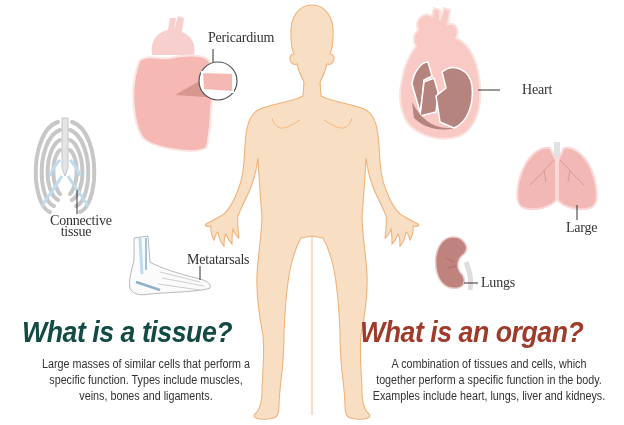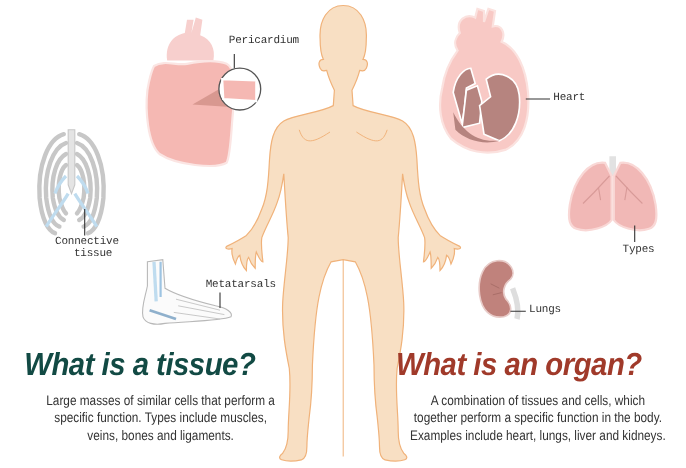--- a/index.html
+++ b/index.html
@@ -4,7 +4,7 @@
 <style>
   html,body{margin:0;padding:0;}
   body{width:624px;height:425px;background:#ffffff;position:relative;overflow:hidden;font-family:"Liberation Sans",sans-serif;}
-  .label{position:absolute;font-size:10px;color:#333;font-family:Liberation Mono, monospace;letter-spacing:-0.2px;line-height:11px;}
+  .label{position:absolute;font-size:14px;color:#333;font-family:Liberation Serif, serif;letter-spacing:-0.2px;line-height:11px;}
   .heading{position:absolute;font-family:"Liberation Sans",sans-serif;font-weight:bold;font-style:italic;font-size:29px;letter-spacing:-0.5px;line-height:32px;white-space:nowrap;transform:scaleX(0.92);}
   .body-text{position:absolute;font-family:"Liberation Sans",sans-serif;font-size:12.5px;color:#333;line-height:16px;text-align:center;transform:scaleX(0.86);}
   svg{position:absolute;overflow:visible;}

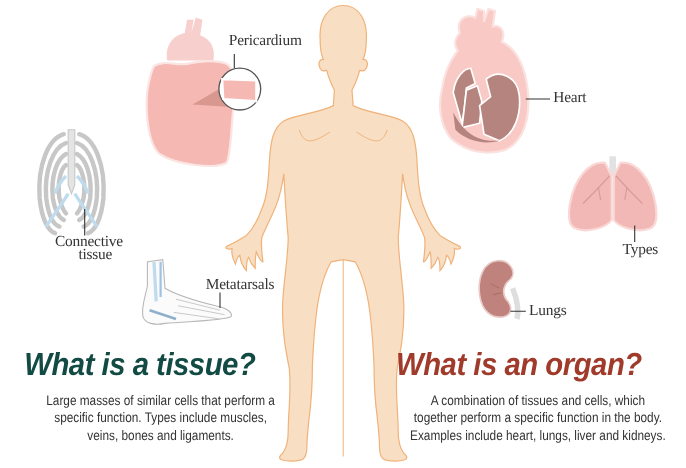--- a/index.html
+++ b/index.html
@@ -37,7 +37,7 @@
   <path d="M412,102 C420,118 432,128 448,128 L454,128 C440,132 424,128 414,118 Z" fill="#b6847f"></path>
   <line x1="478" y1="90" x2="500" y2="90" stroke="#333" stroke-width="1"></line>
 </svg>
-<span class="label" style="left:503px;top:84px;">Heart</span>
+<span class="label" style="left:522px;top:84px;">Heart</span>
 
 <svg width="624" height="425" style="left:0;top:0;">
   <g fill="none" stroke="#c7c7c7" stroke-width="4" stroke-linecap="round">

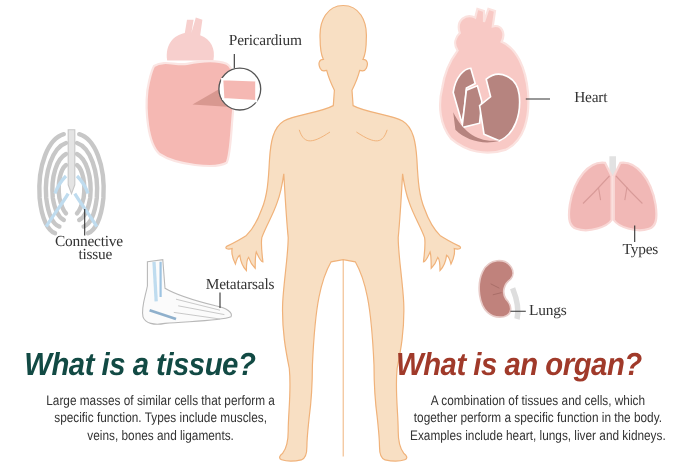--- a/index.html
+++ b/index.html
@@ -59,7 +59,7 @@
   </g>
   <line x1="77" y1="190" x2="77" y2="214" stroke="#333" stroke-width="1"></line>
 </svg>
-<span class="label" style="left:50px;top:215px;text-align:right;width:52px;">
+<span class="label" style="left:50px;top:215px;text-align:center;width:52px;">
   <span>Connective</span><br>
   <span>tissue</span>
 </span>

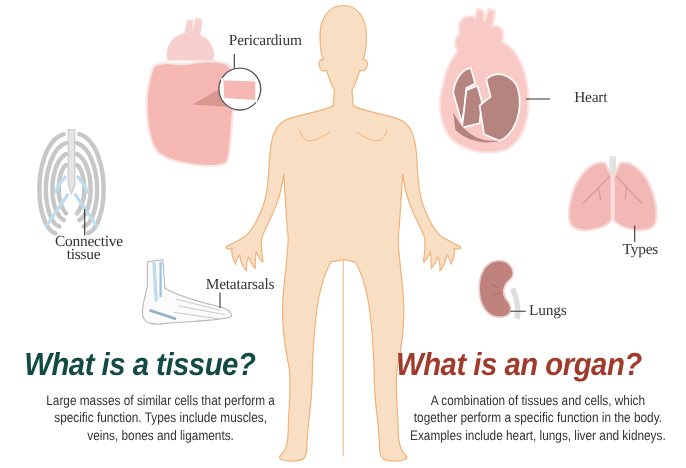--- a/index.html
+++ b/index.html
@@ -90,7 +90,7 @@
   </g>
   <line x1="577" y1="205" x2="577" y2="220" stroke="#333" stroke-width="1"></line>
 </svg>
-<span class="label" style="left:566px;top:222px;">Types</span>
+<span class="label" style="left:566px;top:222px;">Large</span>
 
 <svg width="624" height="425" style="left:0;top:0;">
   <path d="M466,262 C470,272 472,282 470,290" stroke="#dedede" stroke-width="5" fill="none"></path>

